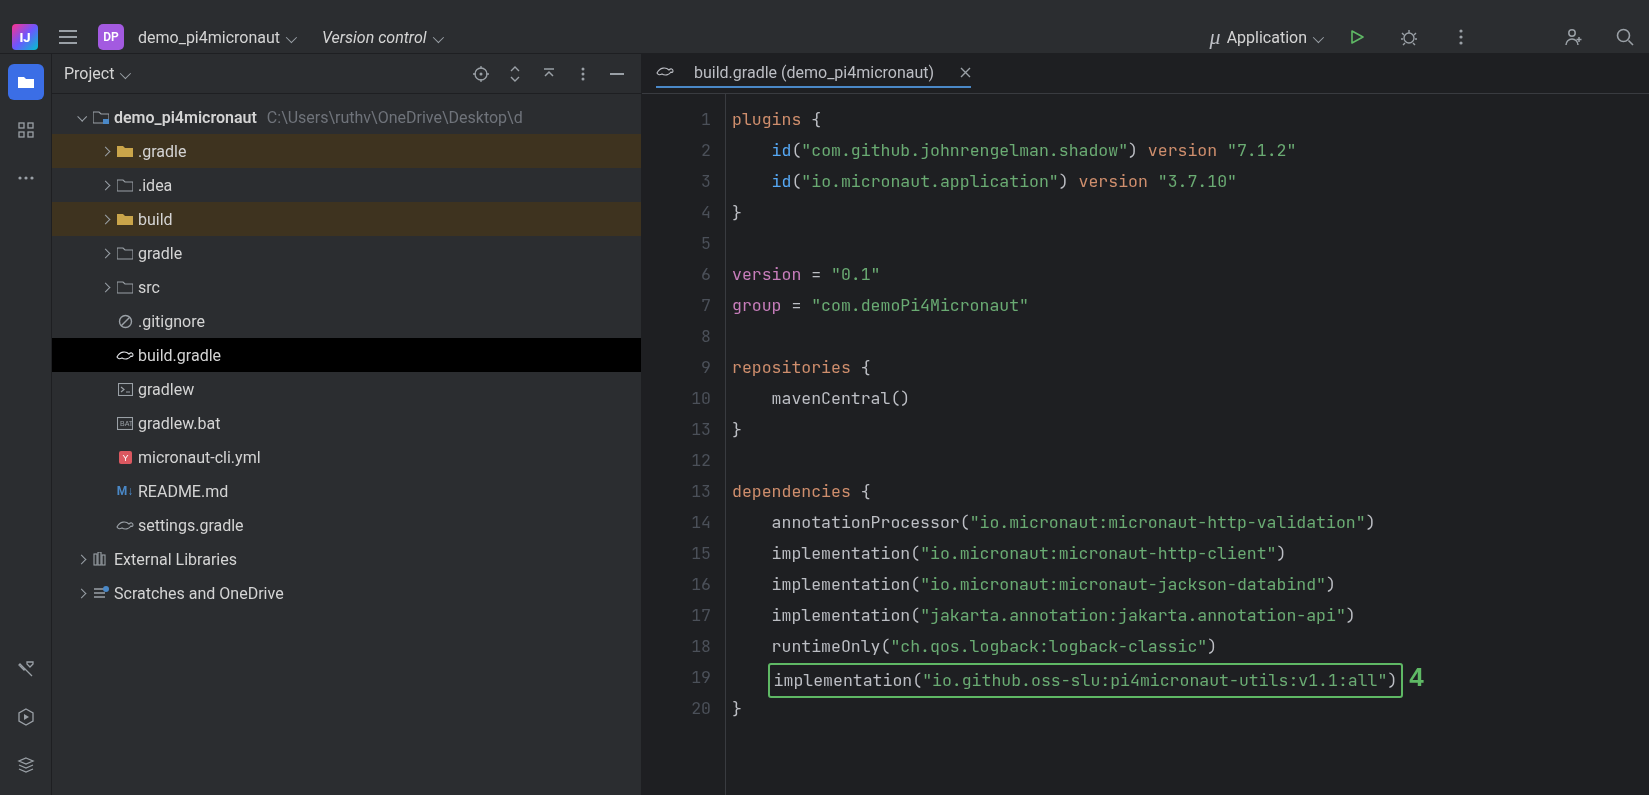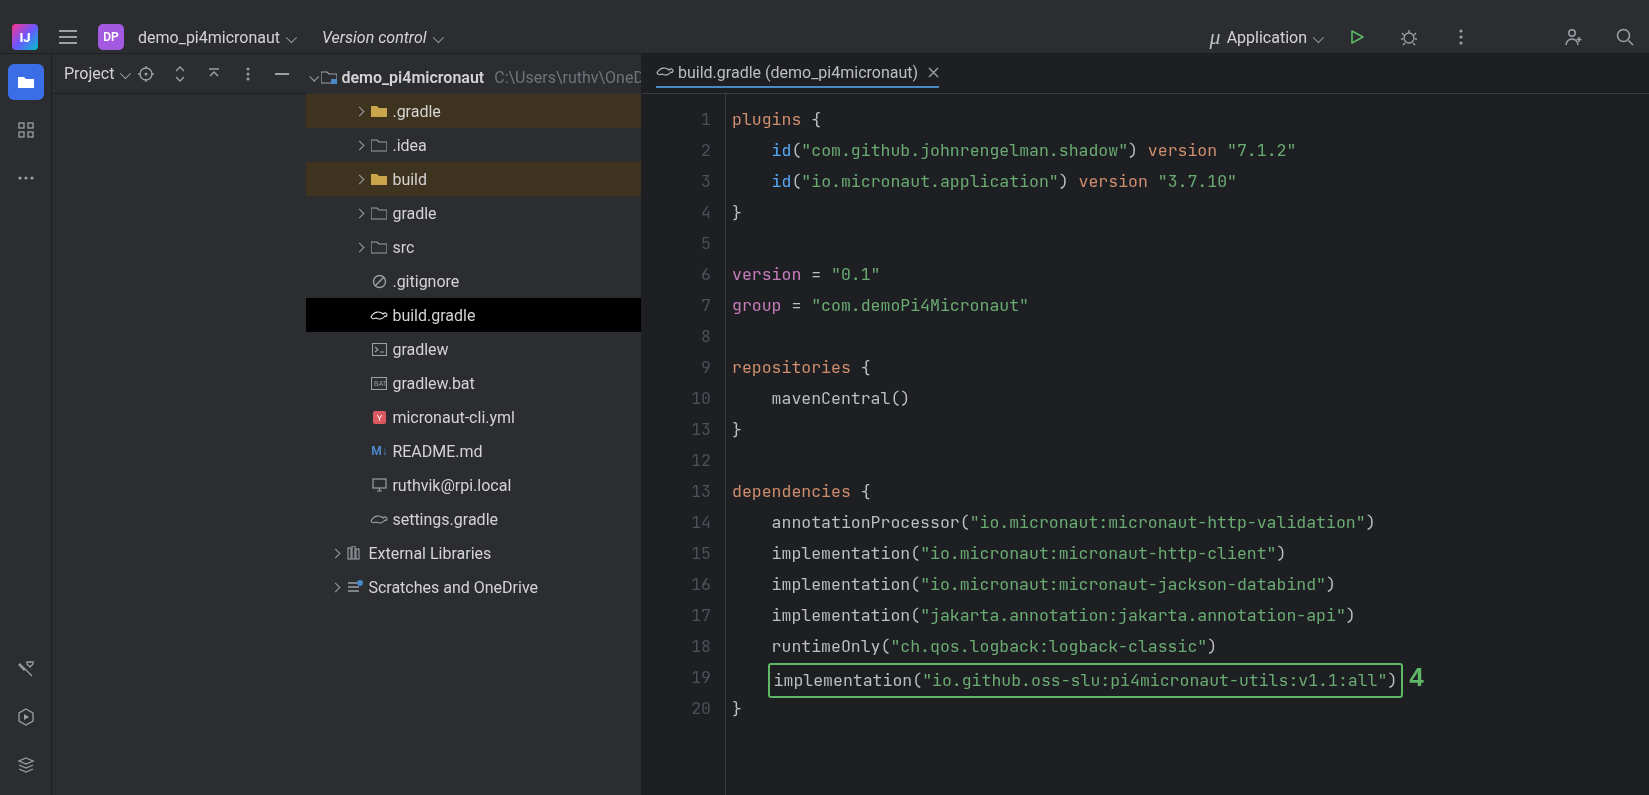--- a/index.html
+++ b/index.html
@@ -153,7 +153,7 @@
       background: #2b2d30;
       border-right: 1px solid #1e1f22;
       display: flex;
-      flex-direction: row;
+      flex-direction: column;
     }
     .project-header {
       height: 40px;

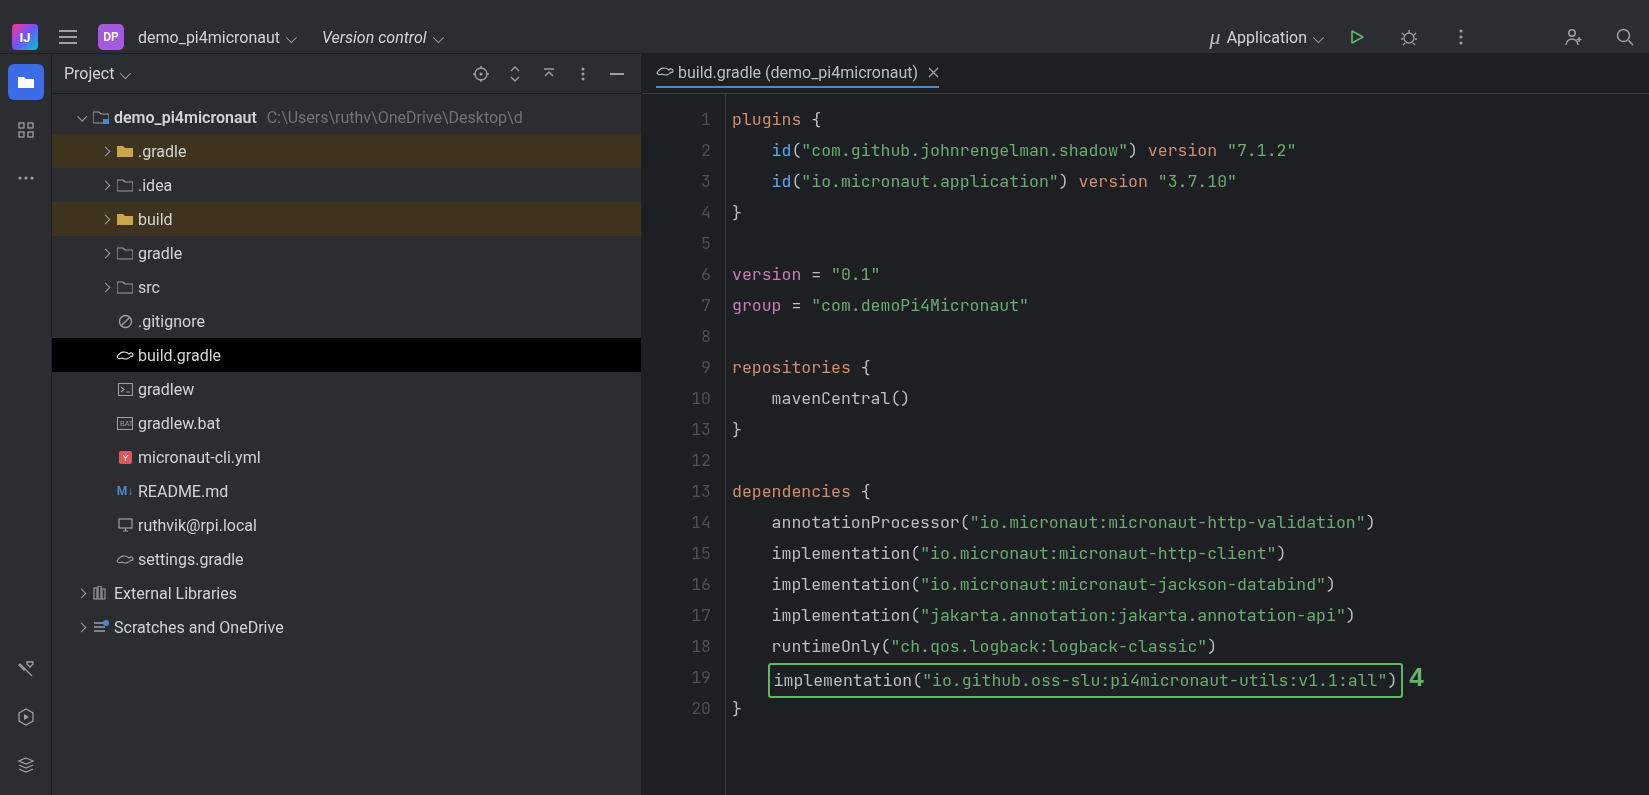--- a/index.html
+++ b/index.html
@@ -251,7 +251,7 @@
     .editor-tab {
       display: flex;
       align-items: flex-start;
-      gap: 4px;
+      gap: 20px;
       font-size: 16px;
       color: #bcbec4;
       padding: 4px 0;

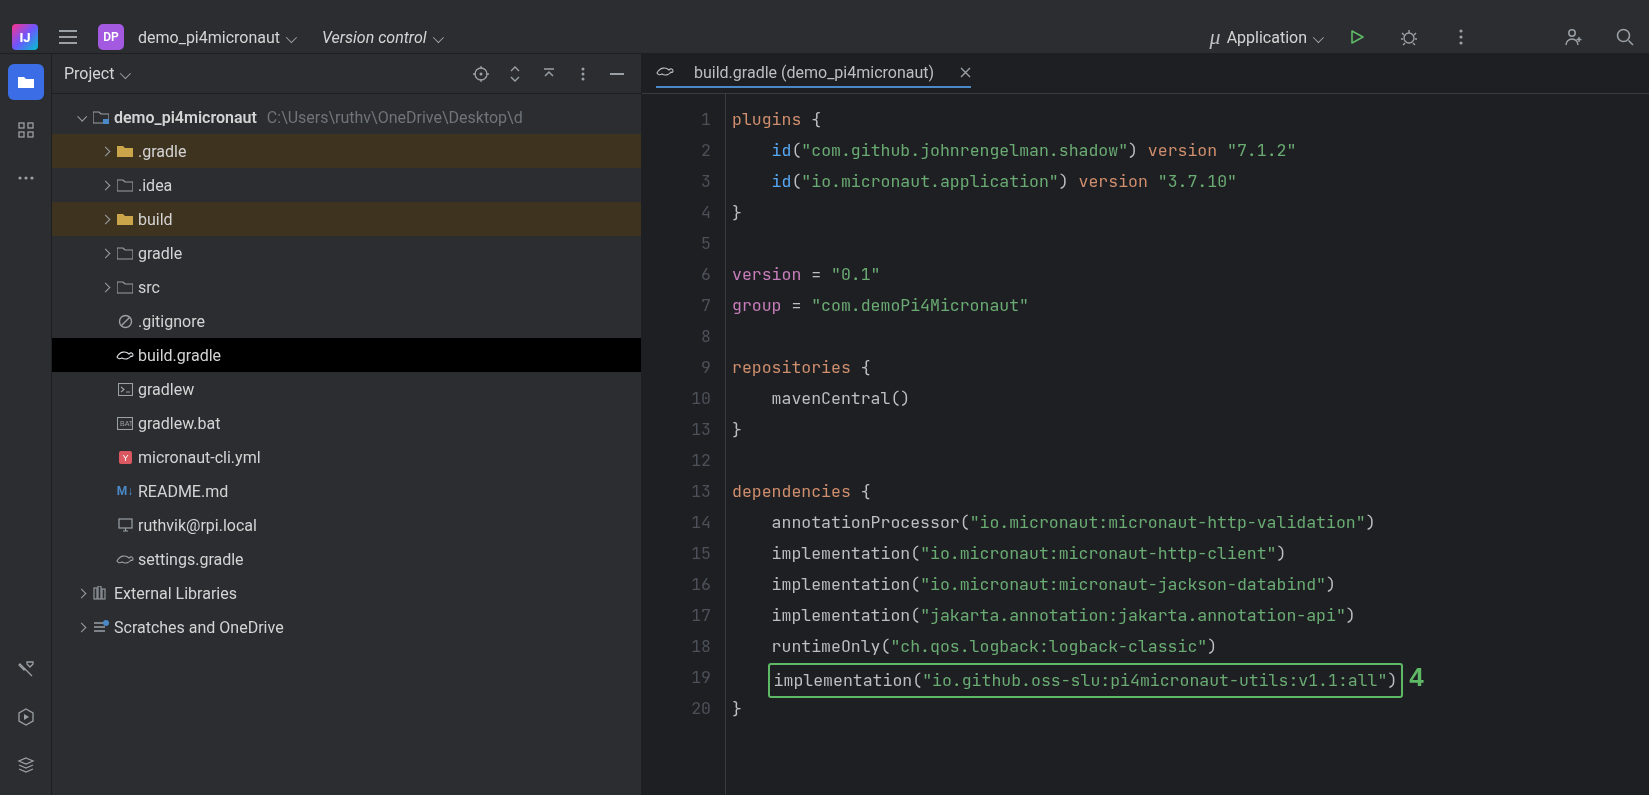--- a/index.html
+++ b/index.html
@@ -574,17 +574,6 @@
             <span style="color:#4a88c7;font-size:12px;font-weight:700">M↓</span>
           </span>
         <span class="label">README.md</span>
-      </div>
-      <div class="tree-row">
-        <span class="indent" style="width:42px"></span>
-          <span class="arrow empty"></span>
-        <span class="file-icon">
-            <svg width="15" height="14" viewBox="0 0 15 14">
-              <rect x="1" y="1" width="13" height="9" fill="none" stroke="#9aa0a6" stroke-width="1.2"></rect>
-              <path d="M5 13h5M7.5 10v3" stroke="#9aa0a6" stroke-width="1.2"></path>
-            </svg>
-          </span>
-        <span class="label">ruthvik@rpi.local</span>
       </div>
       <div class="tree-row">
         <span class="indent" style="width:42px"></span>

